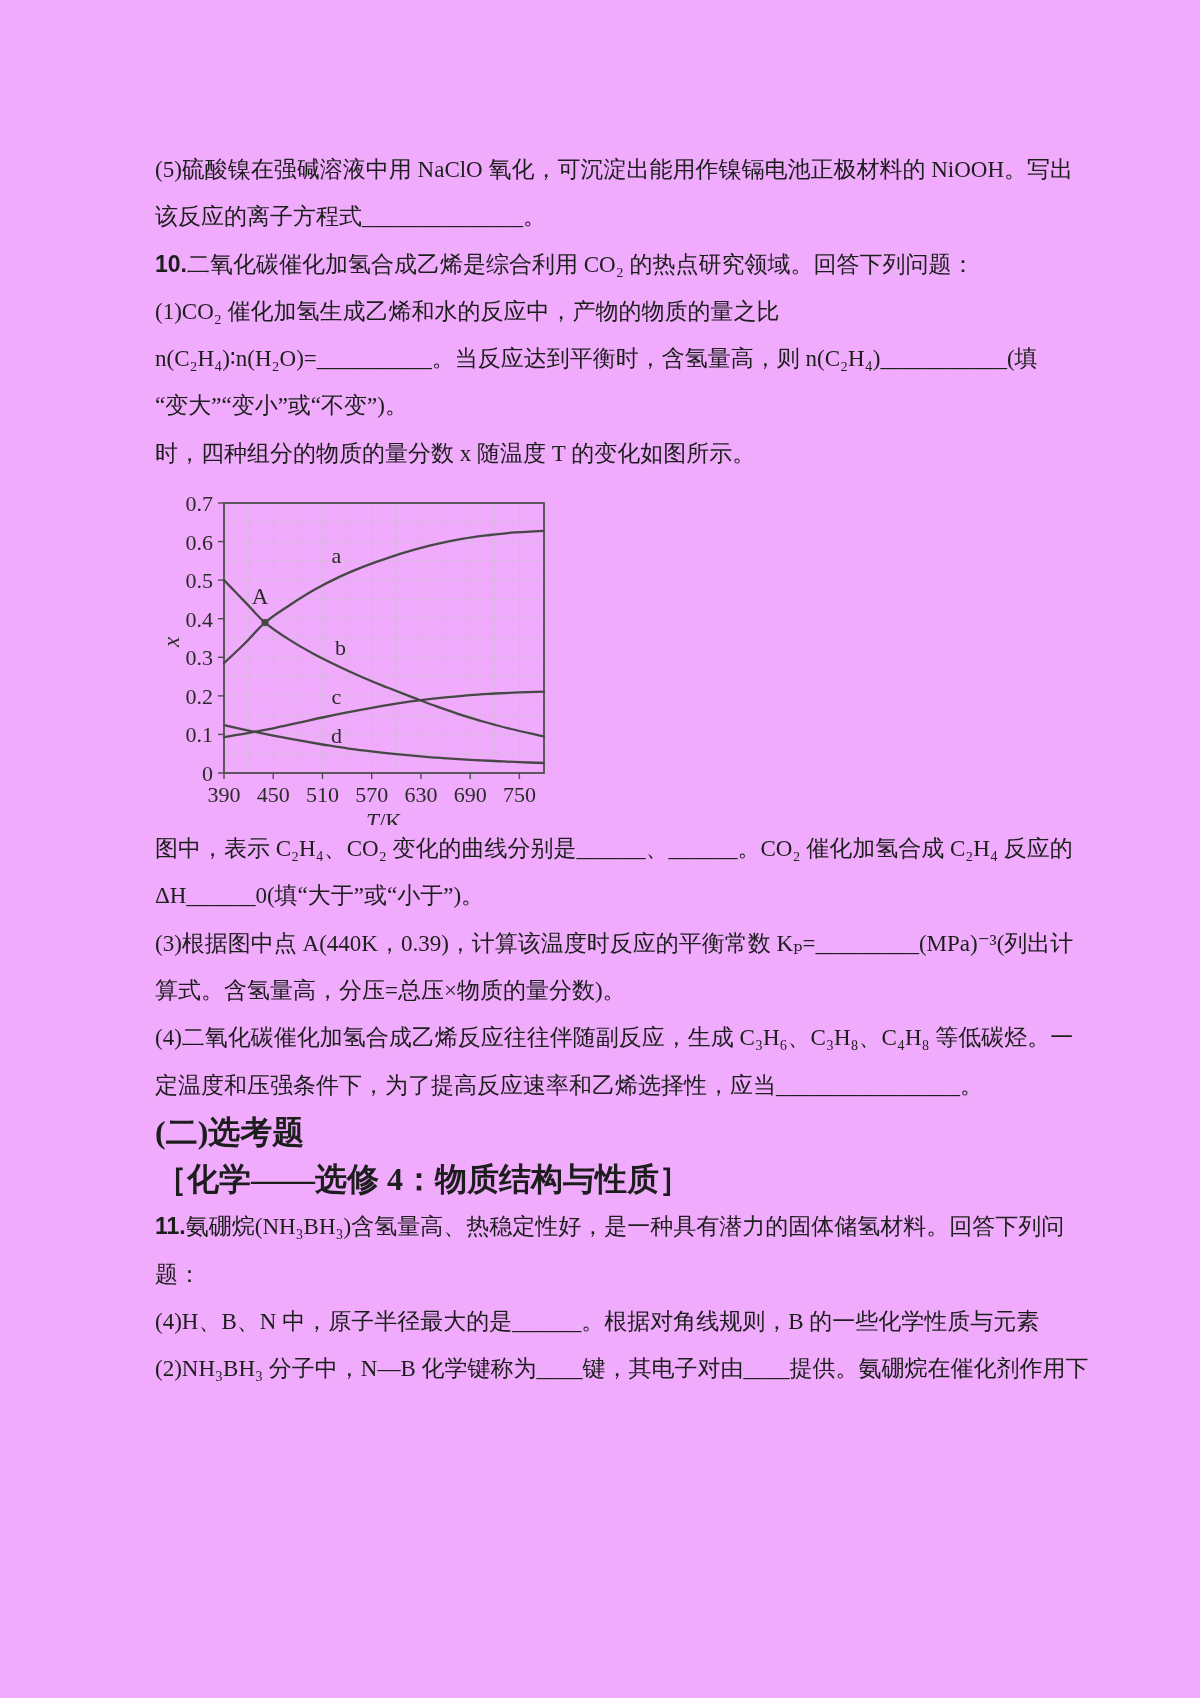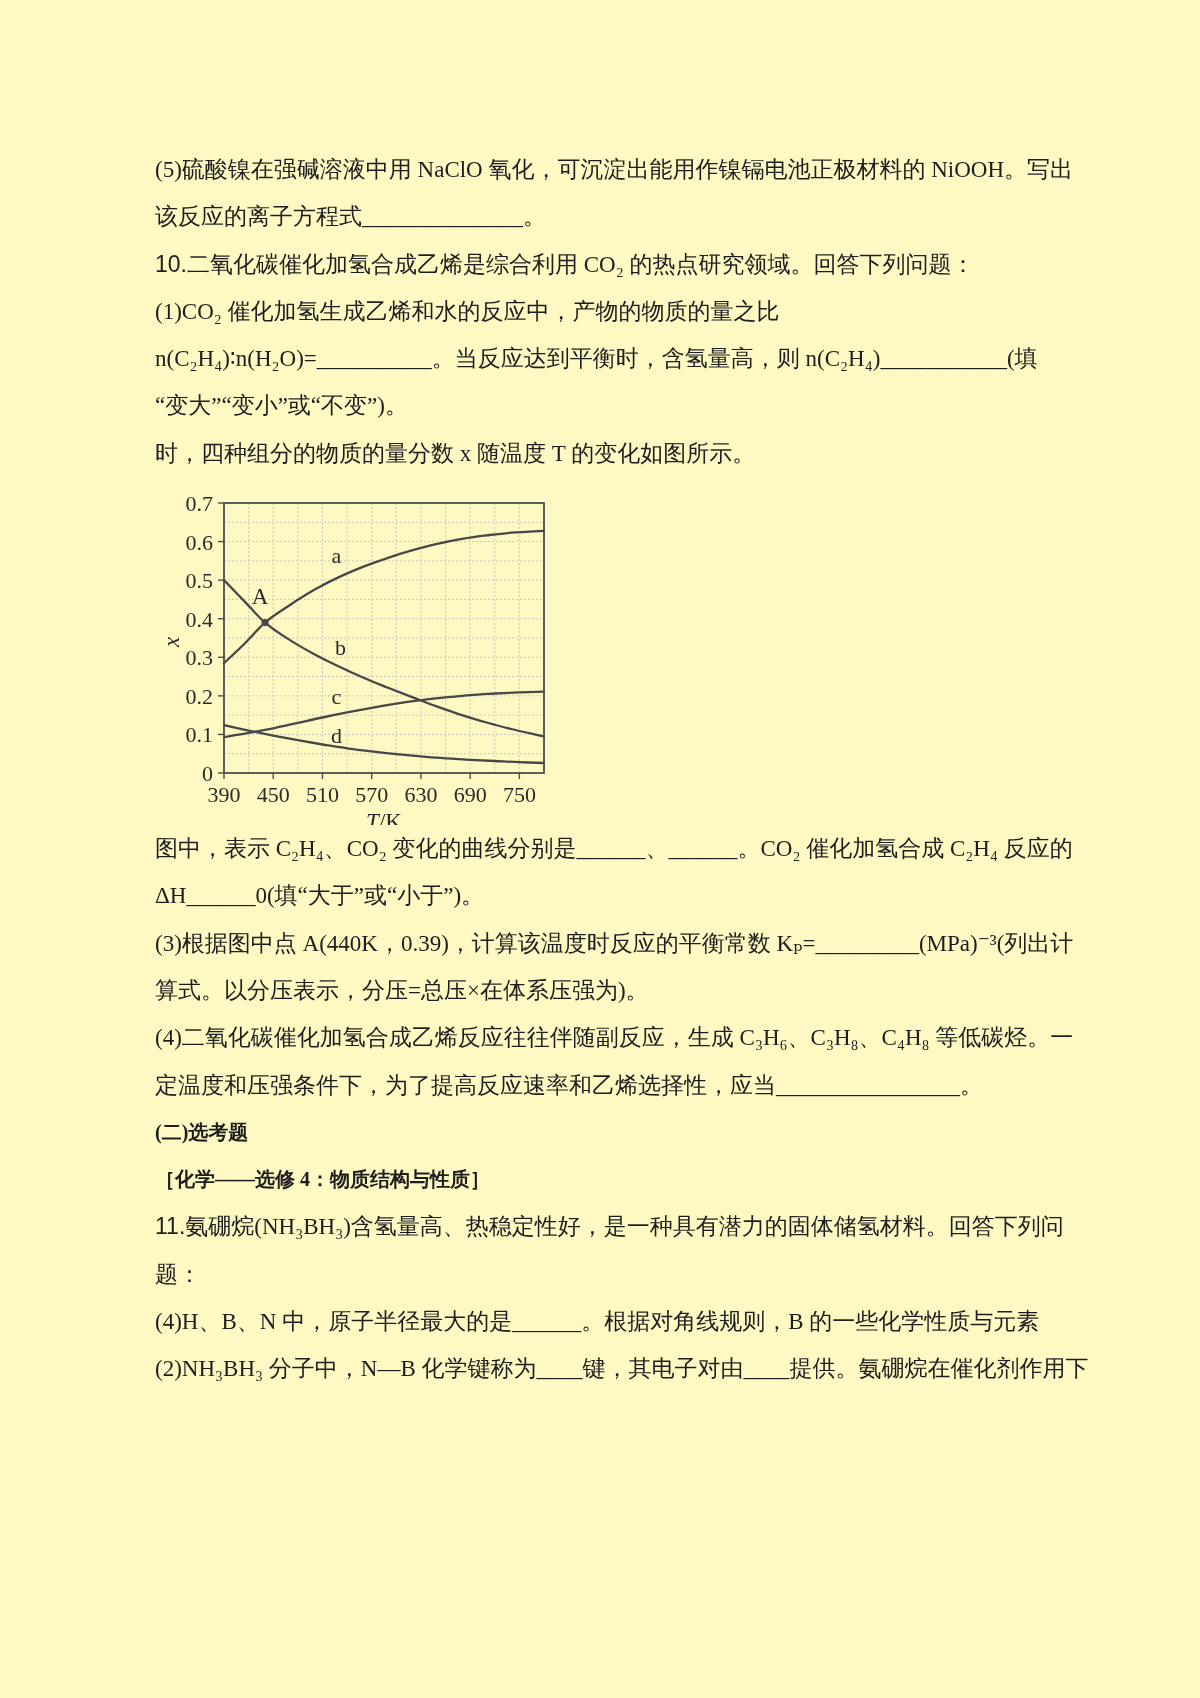--- a/index.html
+++ b/index.html
@@ -6,7 +6,7 @@
   .page{
     position:relative;
     width:1200px;height:1698px;
-    background:#fef9c3;
+    background:#f0abfc;
     box-sizing:border-box;
     padding:146px 40px 0 155px;
     overflow:hidden;

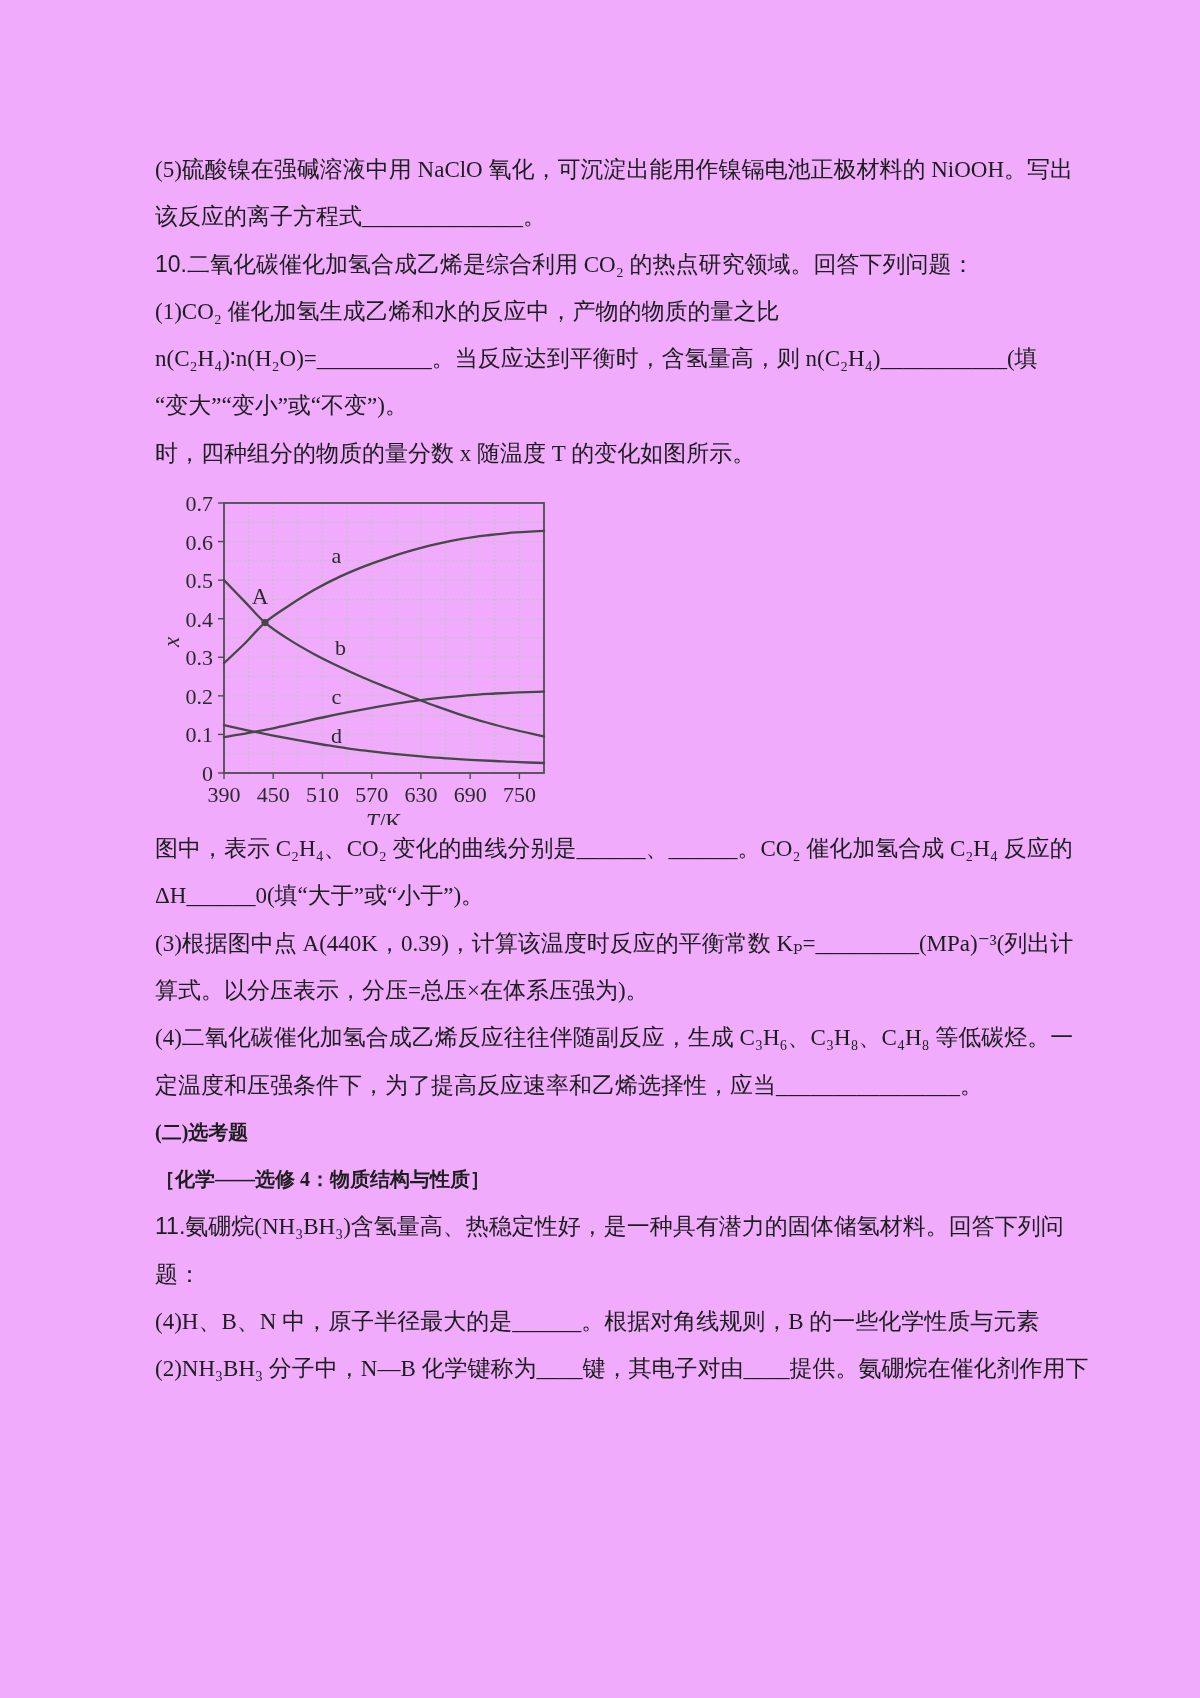--- a/index.html
+++ b/index.html
@@ -19,7 +19,7 @@
     line-height:47.3px;
     white-space:nowrap;
   }
-  .line b{font-family:"Liberation Sans","DejaVu Sans",sans-serif;font-weight:normal;margin-top:48px;}
+  .line b{font-family:"Liberation Sans","DejaVu Sans",sans-serif;font-weight:bold;margin-top:48px;}
   .line.bold{font-weight:bold;font-size:20px;}
   .figure{
     height:348px;

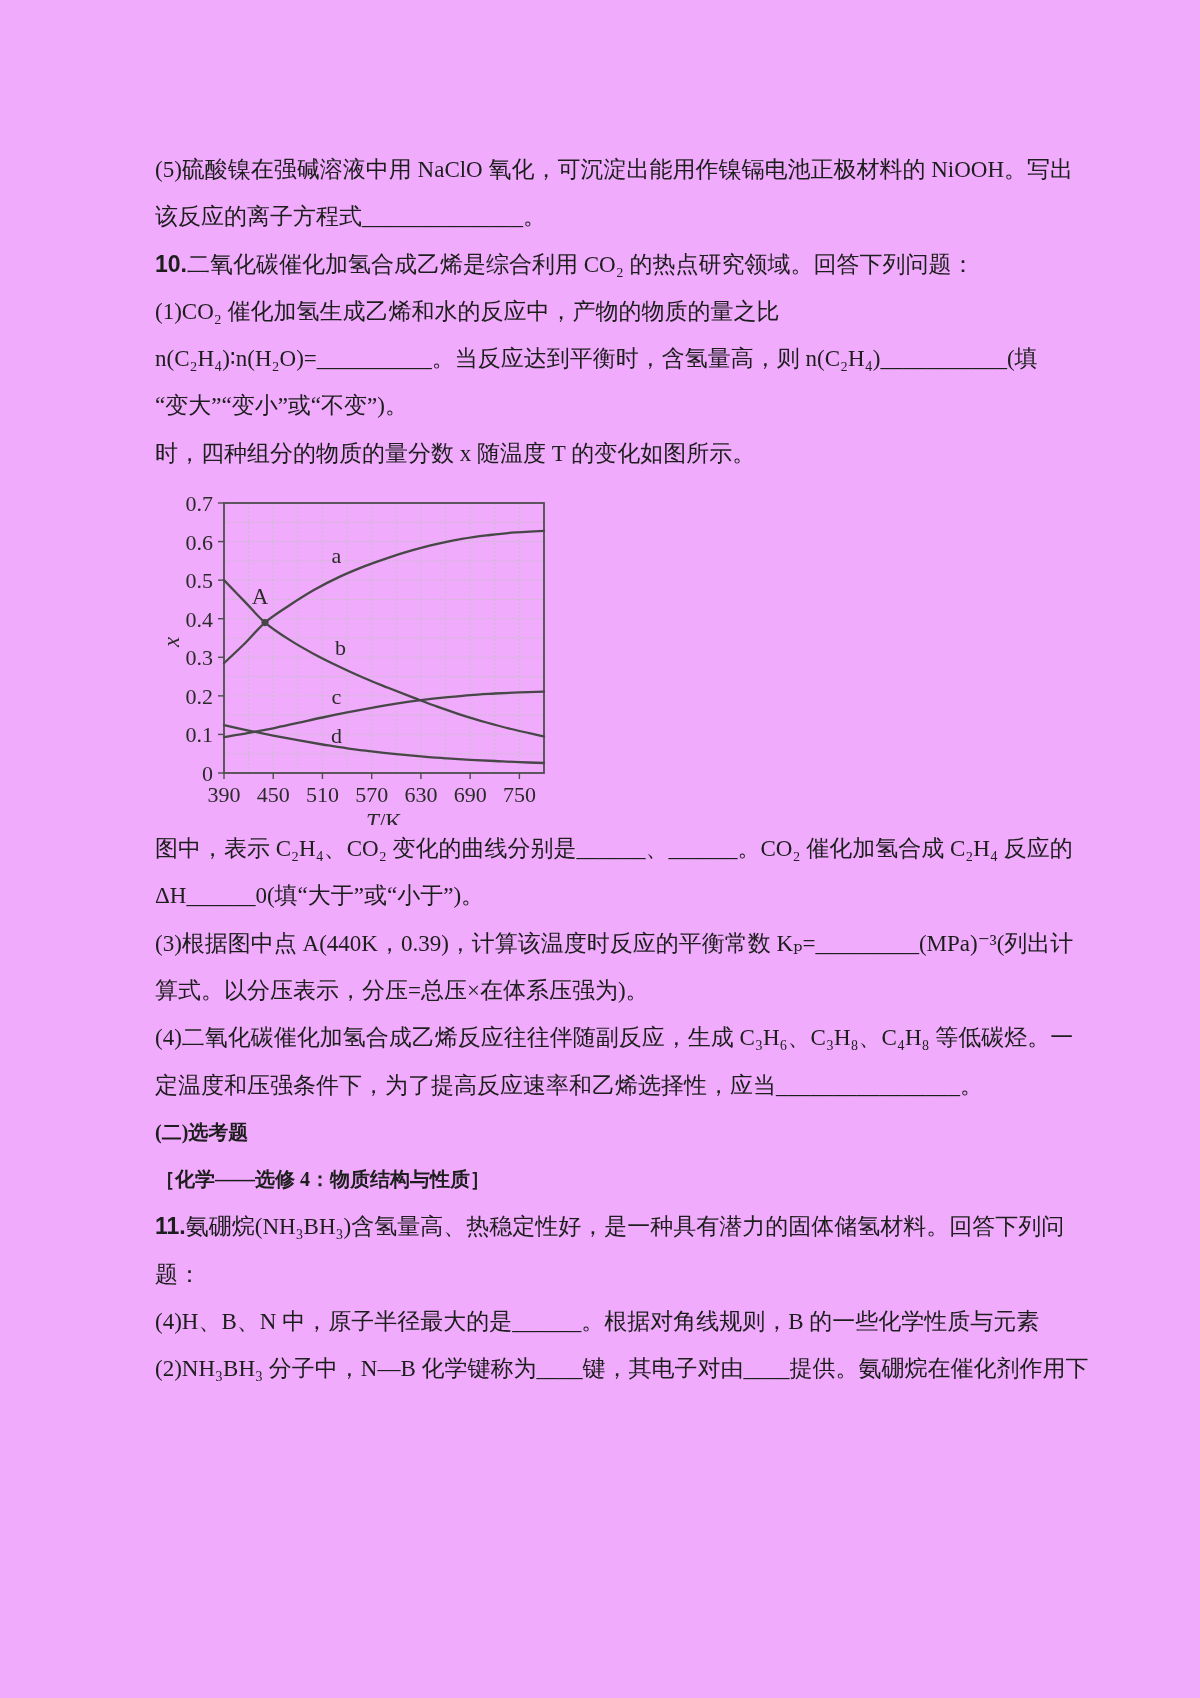--- a/index.html
+++ b/index.html
@@ -123,7 +123,7 @@
       <div class="line"><span>图中，表示 C₂H₄、CO₂ 变化的曲线分别是______、______。CO₂ 催化加氢合成 C₂H₄ 反应的</span></div>
       <div class="line"><span>ΔH______0(填“大于”或“小于”)。</span></div>
       <div class="line"><span>(3)根据图中点 A(440K，0.39)，计算该温度时反应的平衡常数 Kₚ=_________(MPa)⁻³(列出计</span></div>
-      <div class="line"><span>算式。以分压表示，分压=总压×在体系压强为)。</span></div>
+      <div class="line"><span>算式。含氢量高，分压=总压×物质的量分数)。</span></div>
       <div class="line"><span>(4)二氧化碳催化加氢合成乙烯反应往往伴随副反应，生成 C₃H₆、C₃H₈、C₄H₈ 等低碳烃。一</span></div>
       <div class="line"><span>定温度和压强条件下，为了提高反应速率和乙烯选择性，应当________________。</span></div>
       <div class="line bold"><span>(二)选考题</span></div>

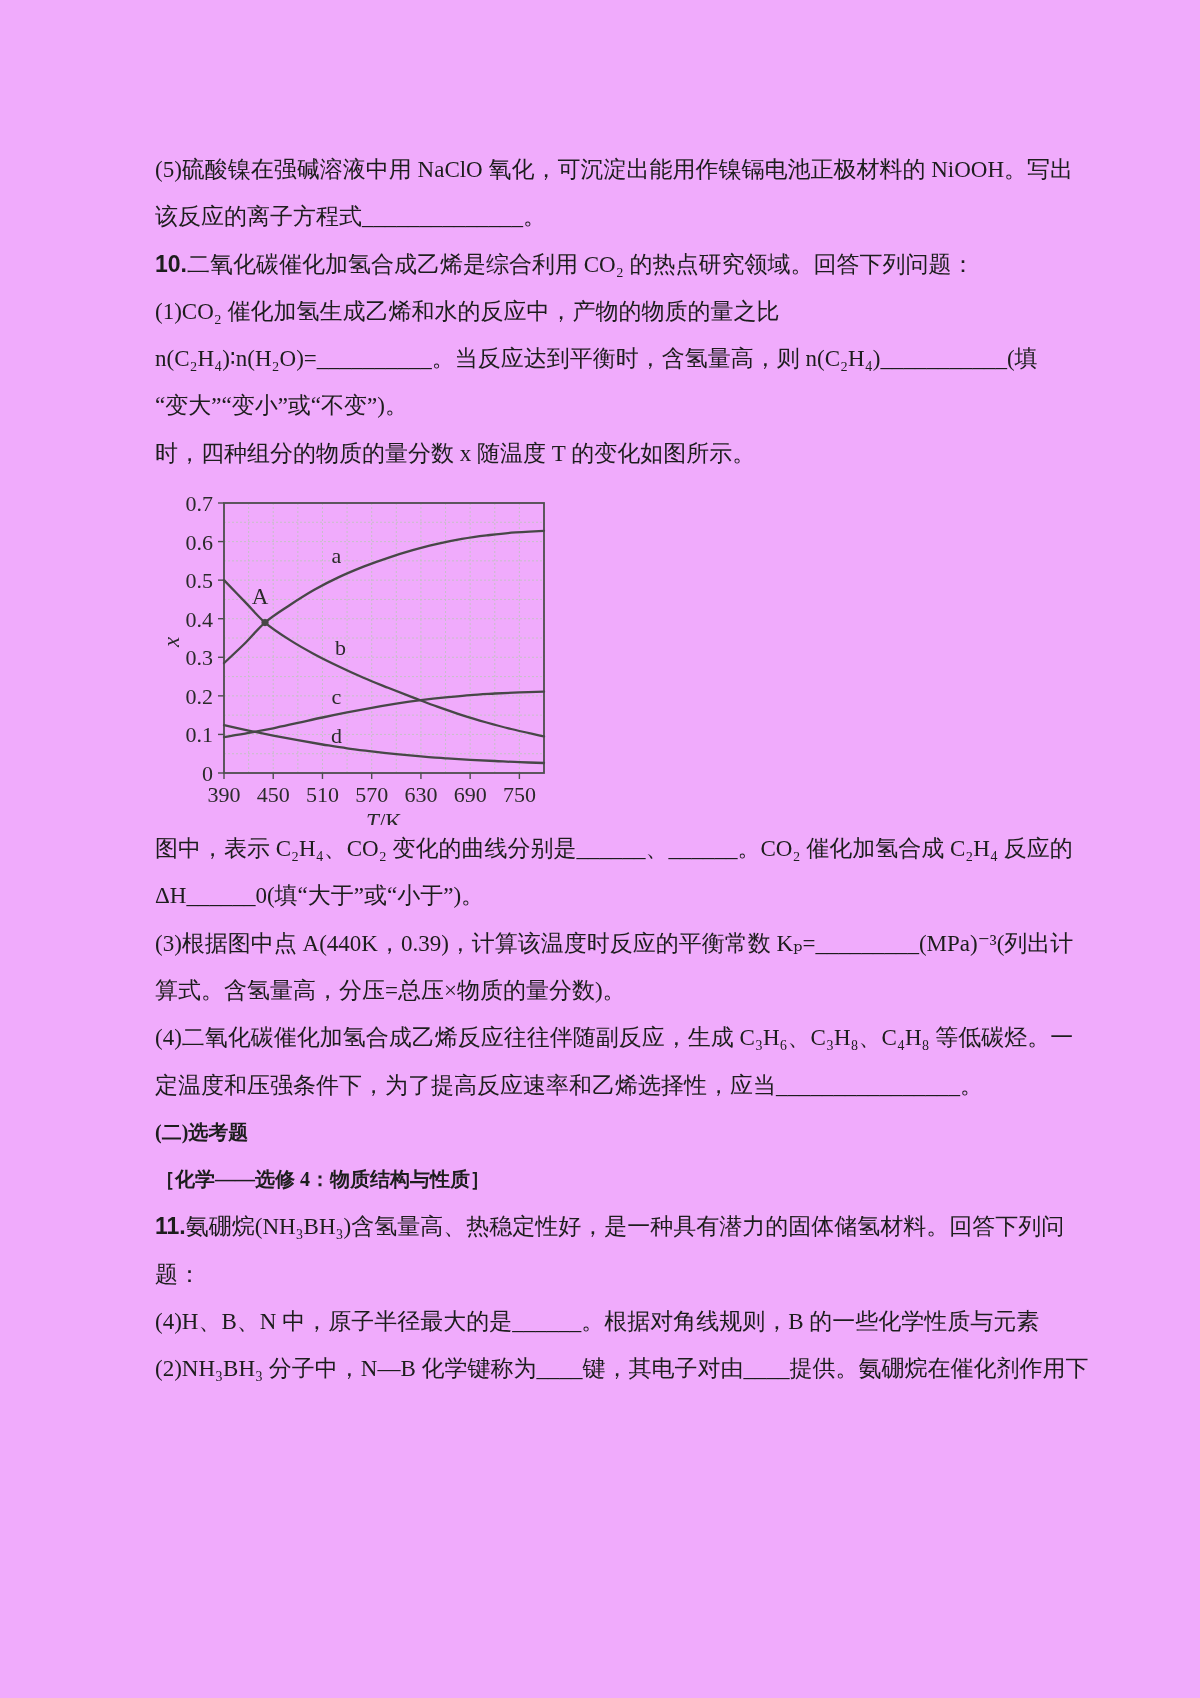--- a/index.html
+++ b/index.html
@@ -20,7 +20,7 @@
     white-space:nowrap;
   }
   .line b{font-family:"Liberation Sans","DejaVu Sans",sans-serif;font-weight:bold;margin-top:48px;}
-  .line.bold{font-weight:bold;font-size:20px;}
+  .line.bold{font-weight:bold;font-size:32px;}
   .figure{
     height:348px;
     padding-left:4px;

